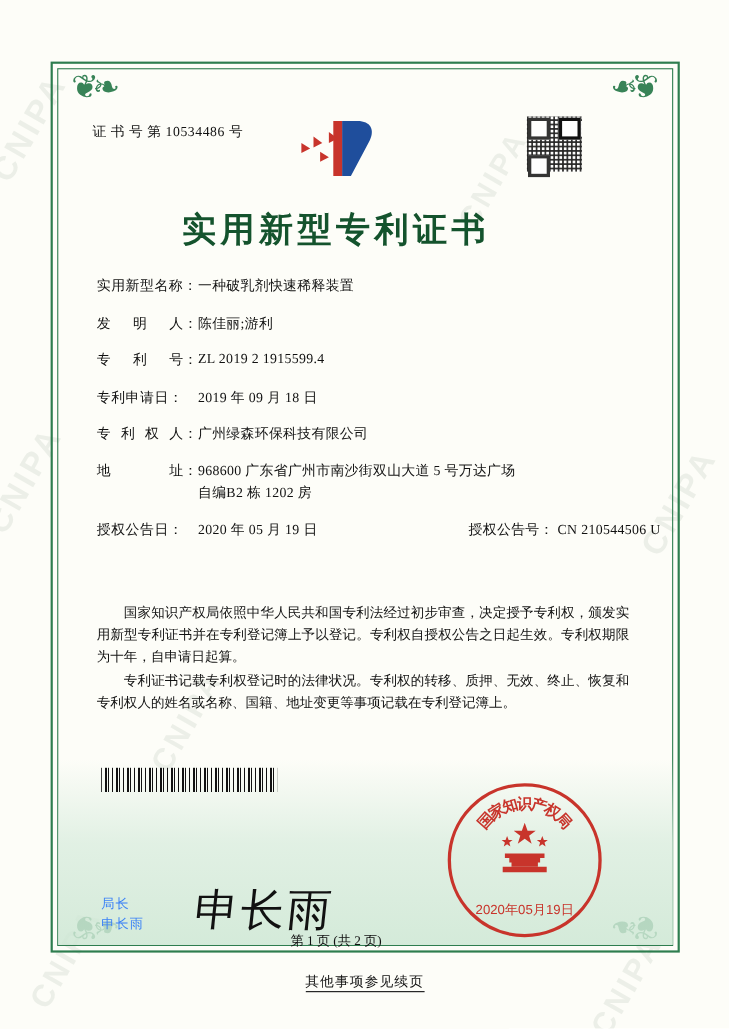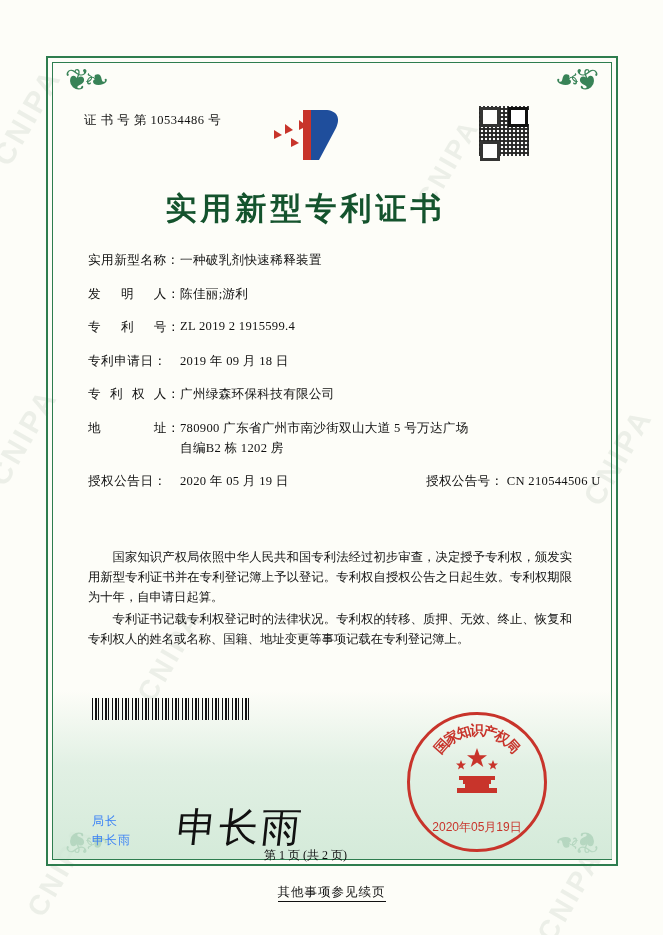--- a/index.html
+++ b/index.html
@@ -372,7 +372,7 @@
           <span>址：</span>
         </div>
         <div class="field-value">
-          <div>780900 广东省广州市南沙街双山大道 5 号万达广场</div>
+          <div>968600 广东省广州市南沙街双山大道 5 号万达广场</div>
           <div class="addr-line2">自编B2 栋 1202 房</div>
         </div>
       </div>

